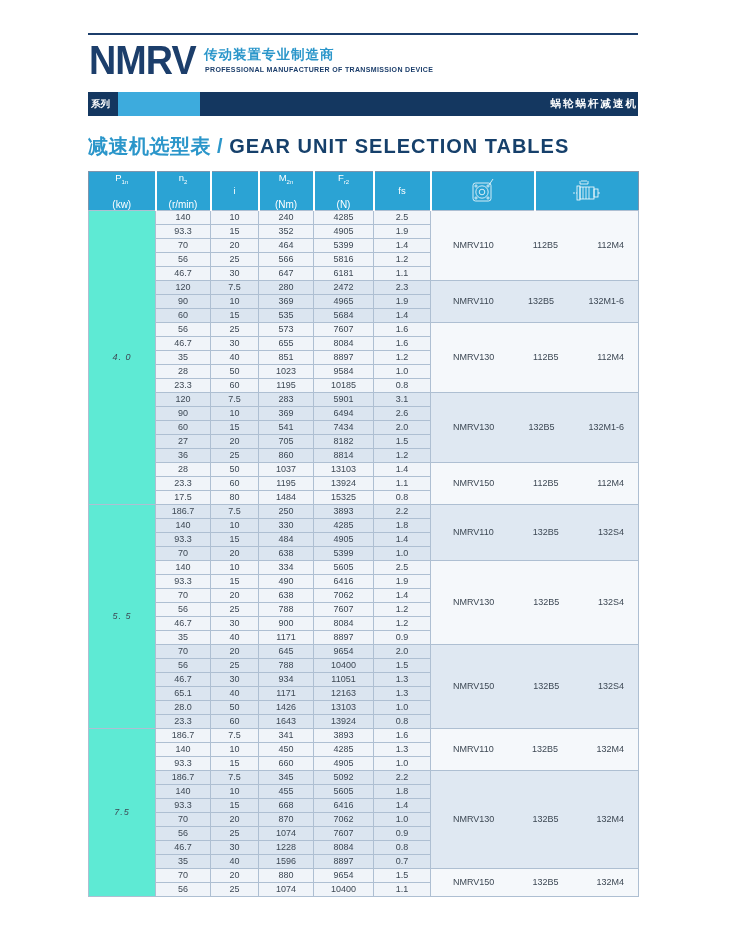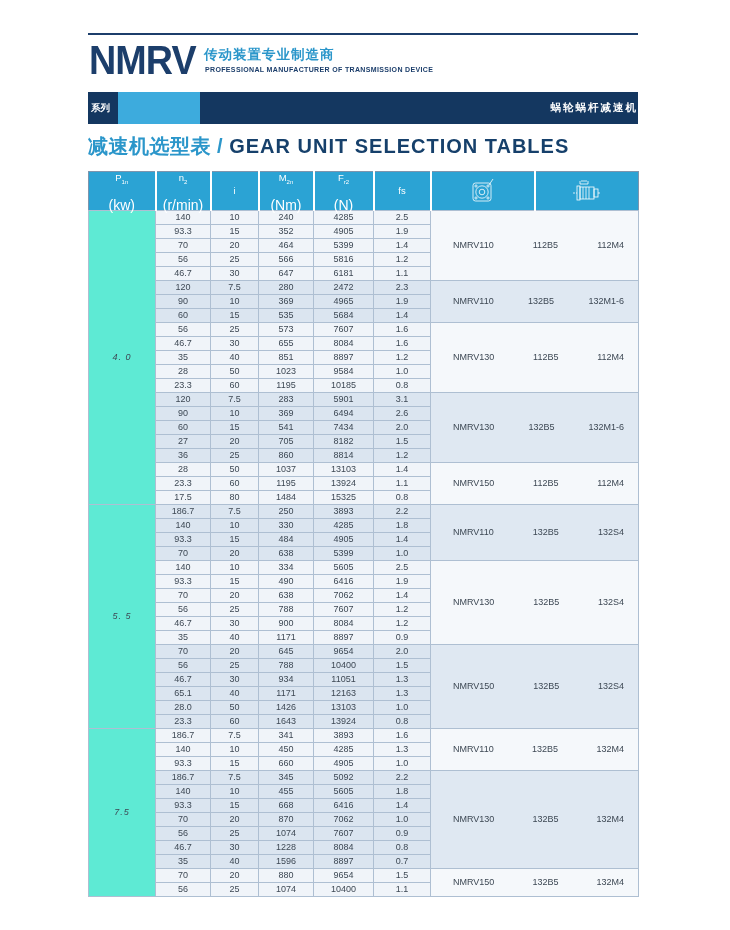--- a/index.html
+++ b/index.html
@@ -11,7 +11,7 @@
          letter-spacing:-1px;transform:scaleX(.92);transform-origin:left;line-height:1;}
   .tagline-cn{position:absolute;left:204px;top:46px;font-size:13.5px;font-weight:bold;color:#2b96ca;letter-spacing:1px;}
   .tagline-en{position:absolute;left:205px;top:66px;font-size:7px;font-weight:bold;color:#1c3e6b;letter-spacing:.35px;}
-  .series-bar{position:absolute;left:88px;top:92px;width:550px;height:32px;display:flex;}
+  .series-bar{position:absolute;left:88px;top:92px;width:550px;height:24px;display:flex;}
   .series-bar .seg1{width:27px;background:#143760;color:#fff;font-size:9.5px;font-weight:bold;
                     display:flex;align-items:center;padding-left:3px;}
   .series-bar .seg2{width:82px;background:#3dabdd;}

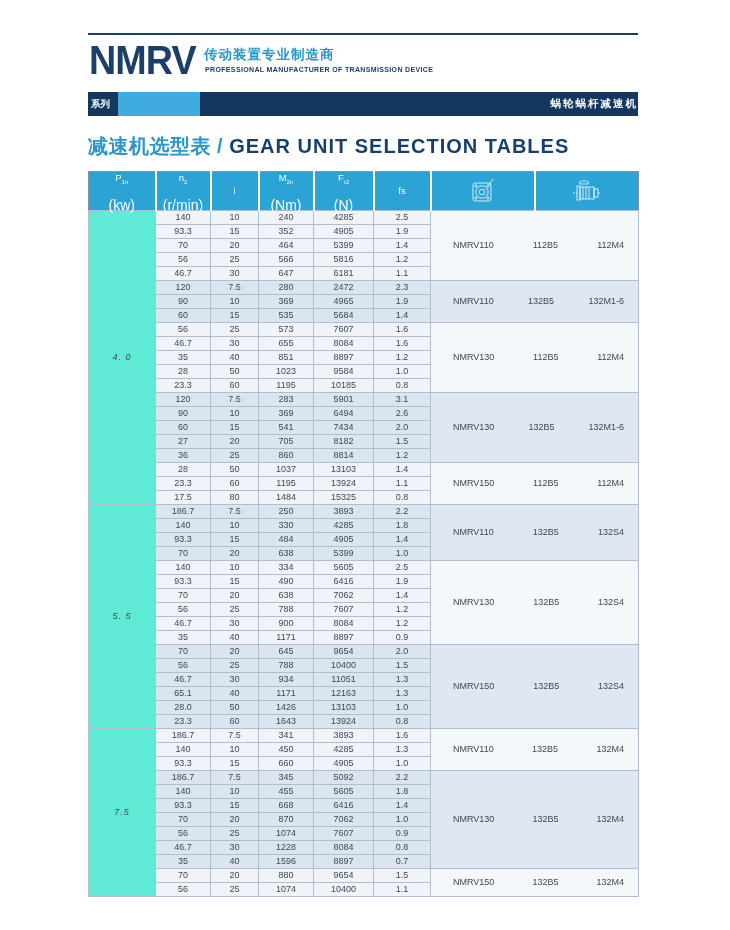--- a/index.html
+++ b/index.html
@@ -28,7 +28,7 @@
   .sel-table th:first-child{border-left:none;}
   .sel-table th .sym{display:block;font-size:9.5px;line-height:11px;}
   .sel-table th .sym sub{font-size:6px;}
-  .sel-table th .unit{display:block;font-size:14px;line-height:10px;margin-top:12px;}
+  .sel-table th .unit{display:block;font-size:10px;line-height:10px;margin-top:12px;}
   .sel-table td{border:1px solid #aebfd2;height:13px;padding:0;text-align:center;vertical-align:middle;
                 font-size:9px;color:#3d4854;line-height:1;}
   .pcell{background:#5eead4;font-size:10px;color:#394452;letter-spacing:1px;font-style:italic;}

